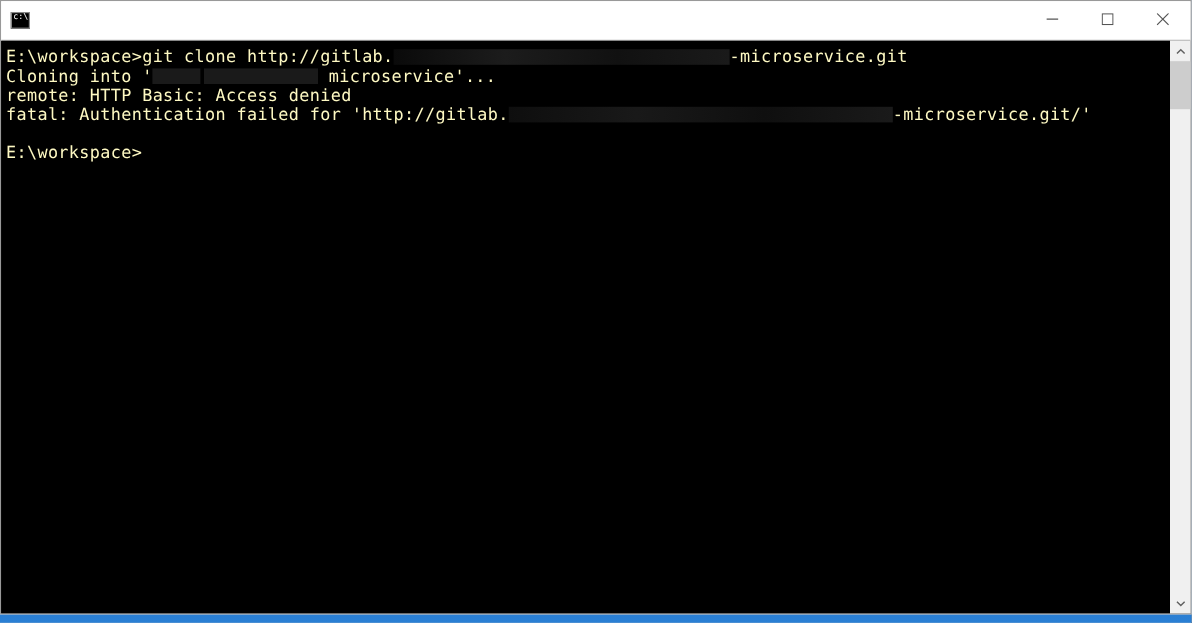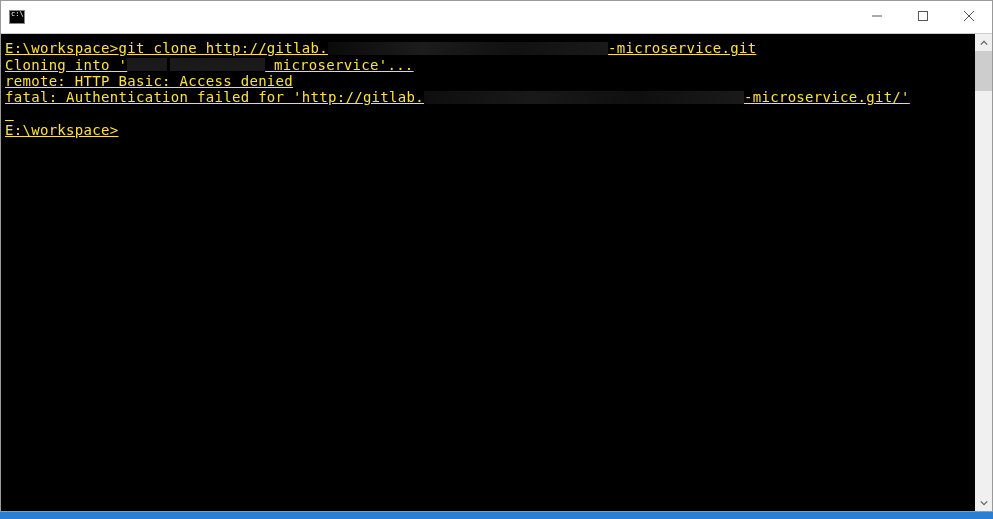--- a/index.html
+++ b/index.html
@@ -95,7 +95,7 @@
     .terminal {
       flex: 1;
       background: #000;
-      color: #fde047;
+      color: #fef9c3;
       font-family: "NSimSun", "SimSun", "Consolas", monospace;
       font-size: 14px;
       line-height: 16px;
@@ -103,7 +103,6 @@
       white-space: pre;
       overflow: hidden;
       letter-spacing: 0.3px;
-      text-decoration: underline;
     }
     .terminal-line {
       display: block;

